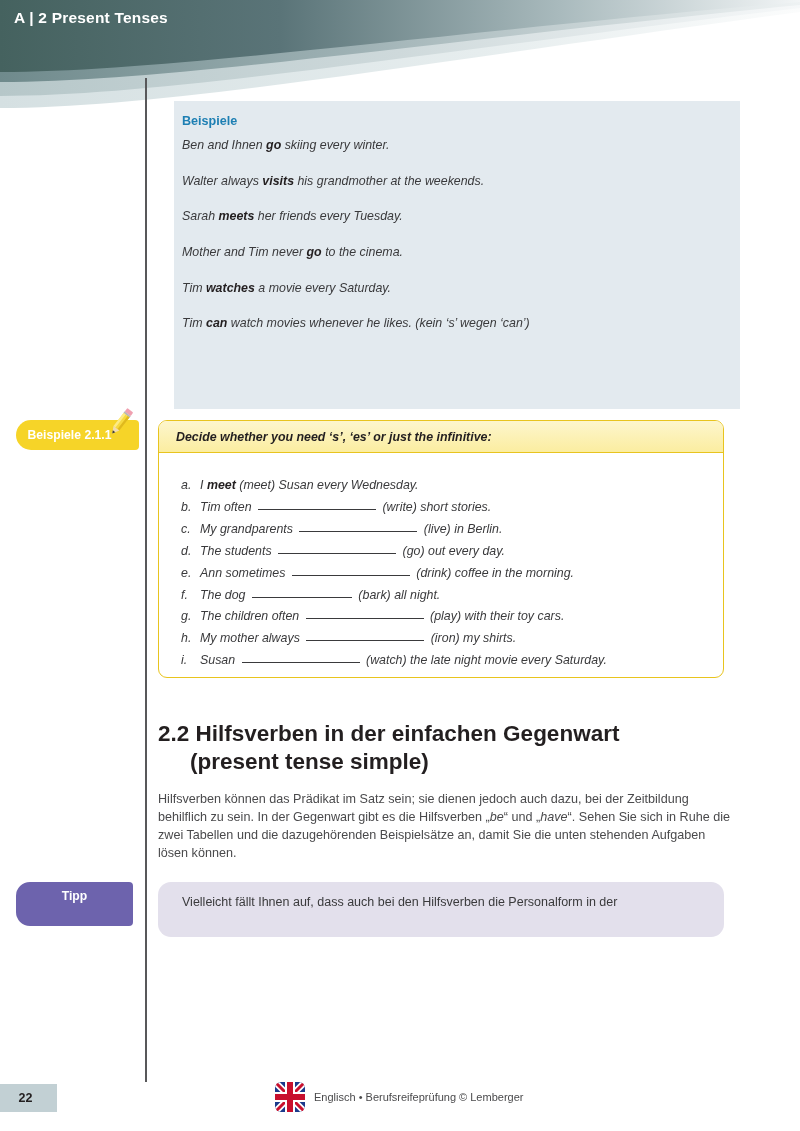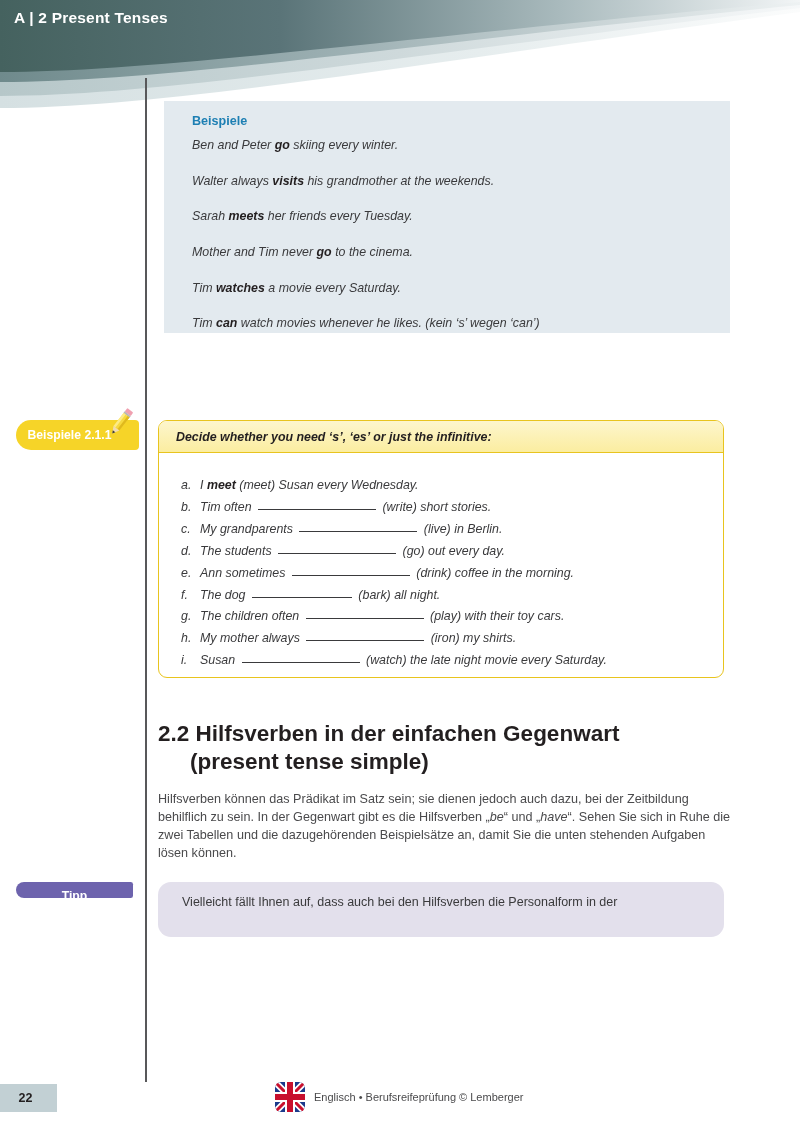--- a/index.html
+++ b/index.html
@@ -49,13 +49,13 @@
   
   #beispiele-box {
     position: absolute;
-    left: 164px;
+    left: 174px;
     top: 101px;
     width: 566px;
-    height: 232px;
+    height: 308px;
     background: #e3eaef;
     box-sizing: border-box;
-    padding: 13px 18px 0 28px;
+    padding: 13px 18px 0 8px;
   }
   #beispiele-label {
     font-size: 12.6px;

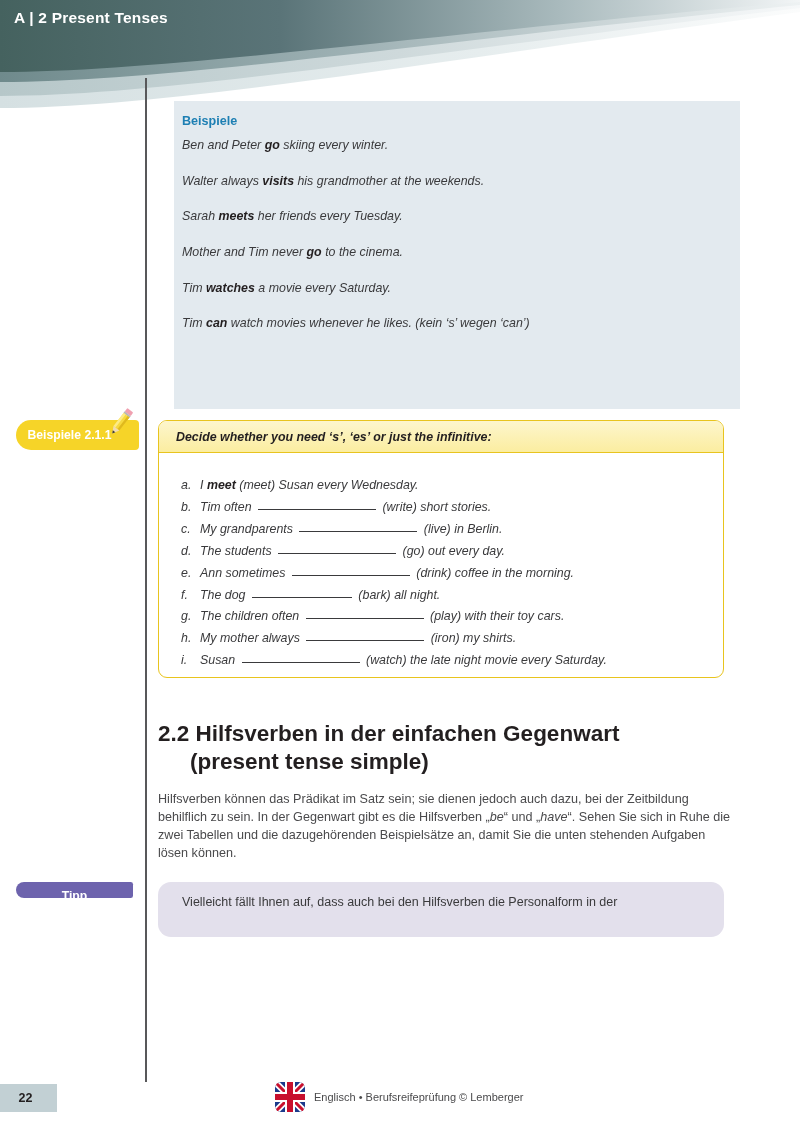--- a/index.html
+++ b/index.html
@@ -325,7 +325,7 @@
 <div id="beispiele-box">
   <div id="beispiele-label">Beispiele</div>
   <div id="beispiele-lines">
-      <p class="beispiel-line"><span>Ben and Peter </span><b>go</b><span> skiing every winter.</span></p>
+      <p class="beispiel-line"><span>Ben and Ihnen </span><b>go</b><span> skiing every winter.</span></p>
       <p class="beispiel-line"><span>Walter always </span><b>visits</b><span> his grandmother at the weekends.</span></p>
       <p class="beispiel-line"><span>Sarah </span><b>meets</b><span> her friends every Tuesday.</span></p>
       <p class="beispiel-line"><span>Mother and Tim never </span><b>go</b><span> to the cinema.</span></p>

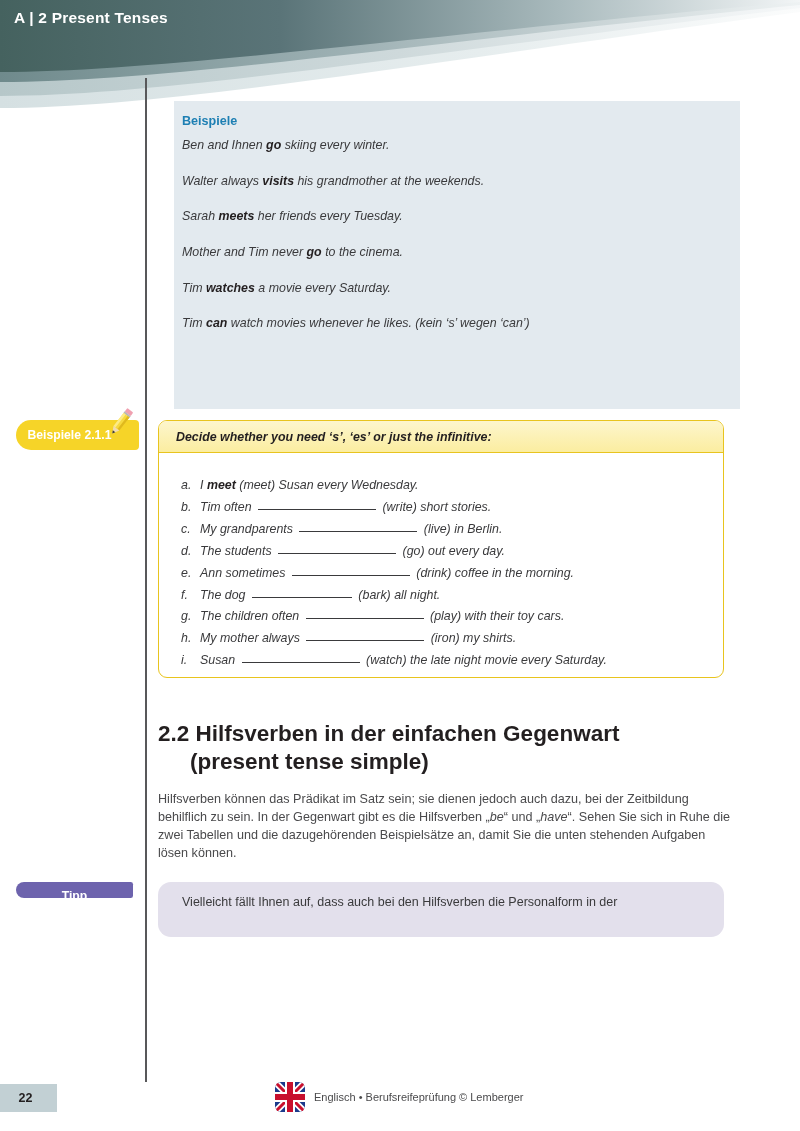--- a/index.html
+++ b/index.html
@@ -203,7 +203,7 @@
     left: 16px;
     top: 882px;
     width: 117px;
-    height: 16px;
+    height: 44px;
     background: #6d63ad;
     border-radius: 14px 0 0 14px;
     border-top-right-radius: 4px;

